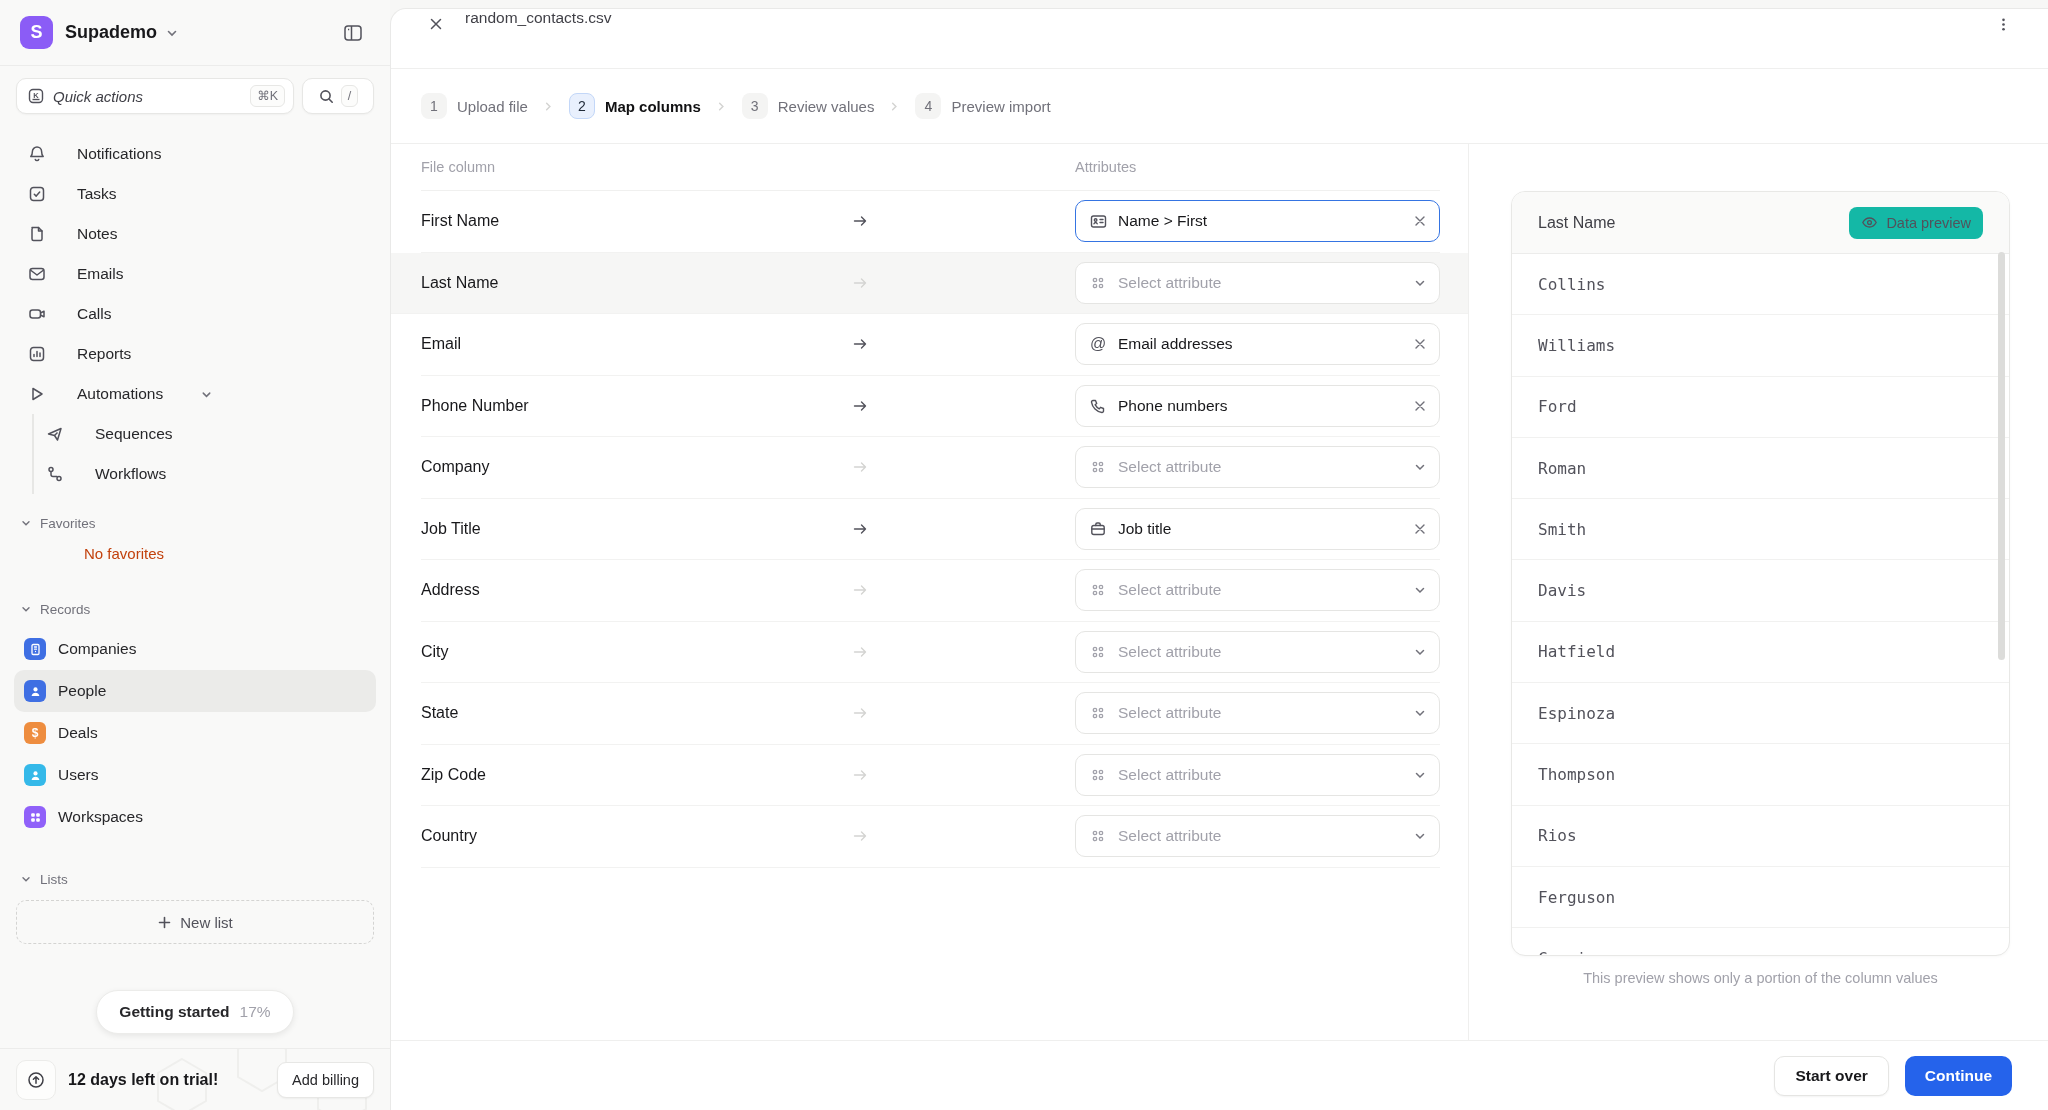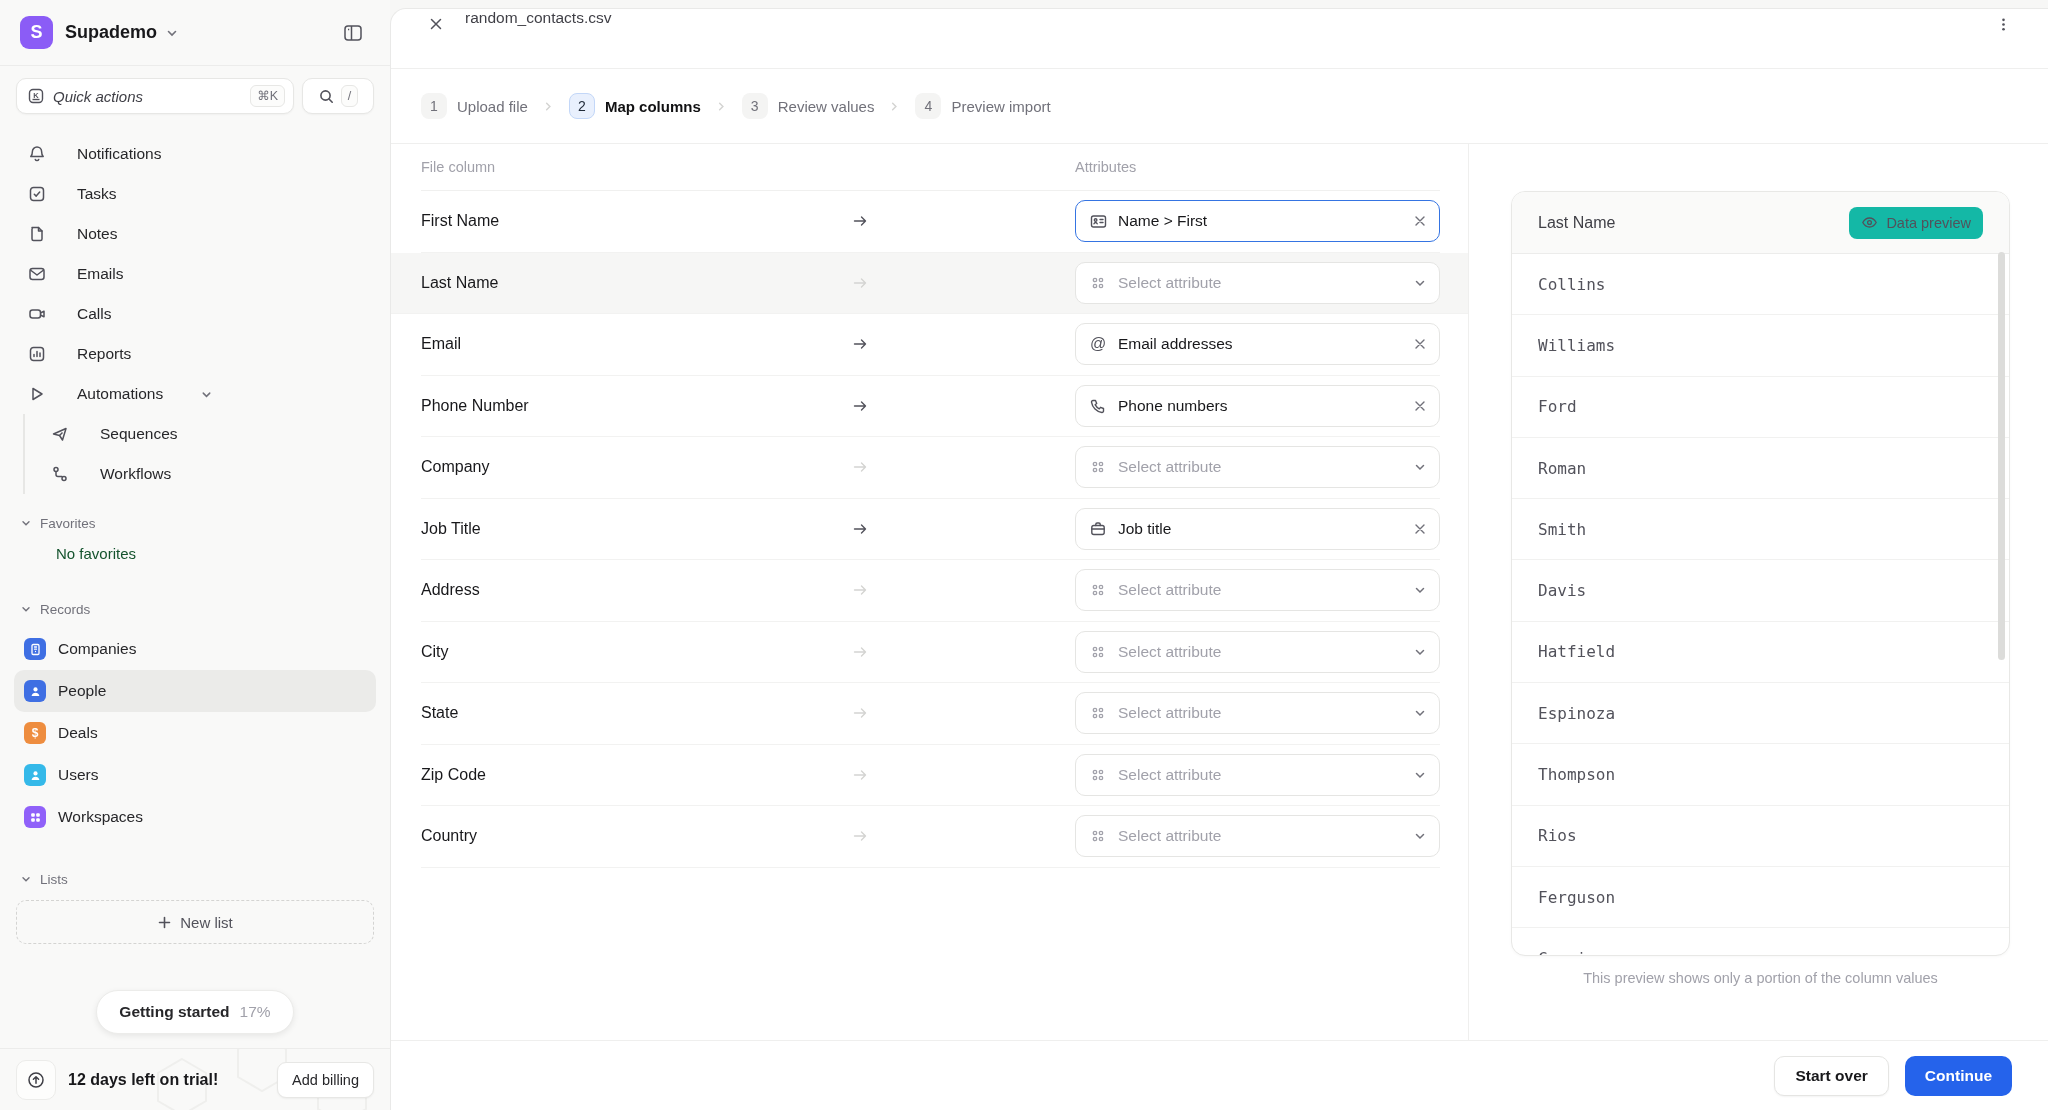--- a/index.html
+++ b/index.html
@@ -24,7 +24,7 @@
   .nav { padding:10px 16px 0 16px; flex:none; }
   .nav-item { height:40px; display:flex; align-items:center; gap:29px; padding:0 10px; border-radius:10px; font-size:15.5px; color:#27272a; cursor:pointer; }
   .nav-item .nicon { width:22px; display:flex; justify-content:center; color:#52525b; flex:none; }
-  .nav-sub { position:relative; margin-left:7px; padding-left:14px; border-left:2px solid #e7e7e5; }
+  .nav-sub { position:relative; margin-left:16px; border-left:2px solid #e7e7e5; }
   .section-label { display:flex; align-items:center; gap:8px; padding:0 16px 0 20px; height:30px; font-size:13.5px; color:#71717a; cursor:pointer; }
   .muted-line { padding:0 16px 0 56px; height:30px; display:flex; align-items:center; font-size:15px; color:#14532d; }
   .rec-item { height:42px; display:flex; align-items:center; gap:12px; margin:0 14px; padding:0 10px; border-radius:10px; font-size:15.5px; color:#27272a; cursor:pointer; }

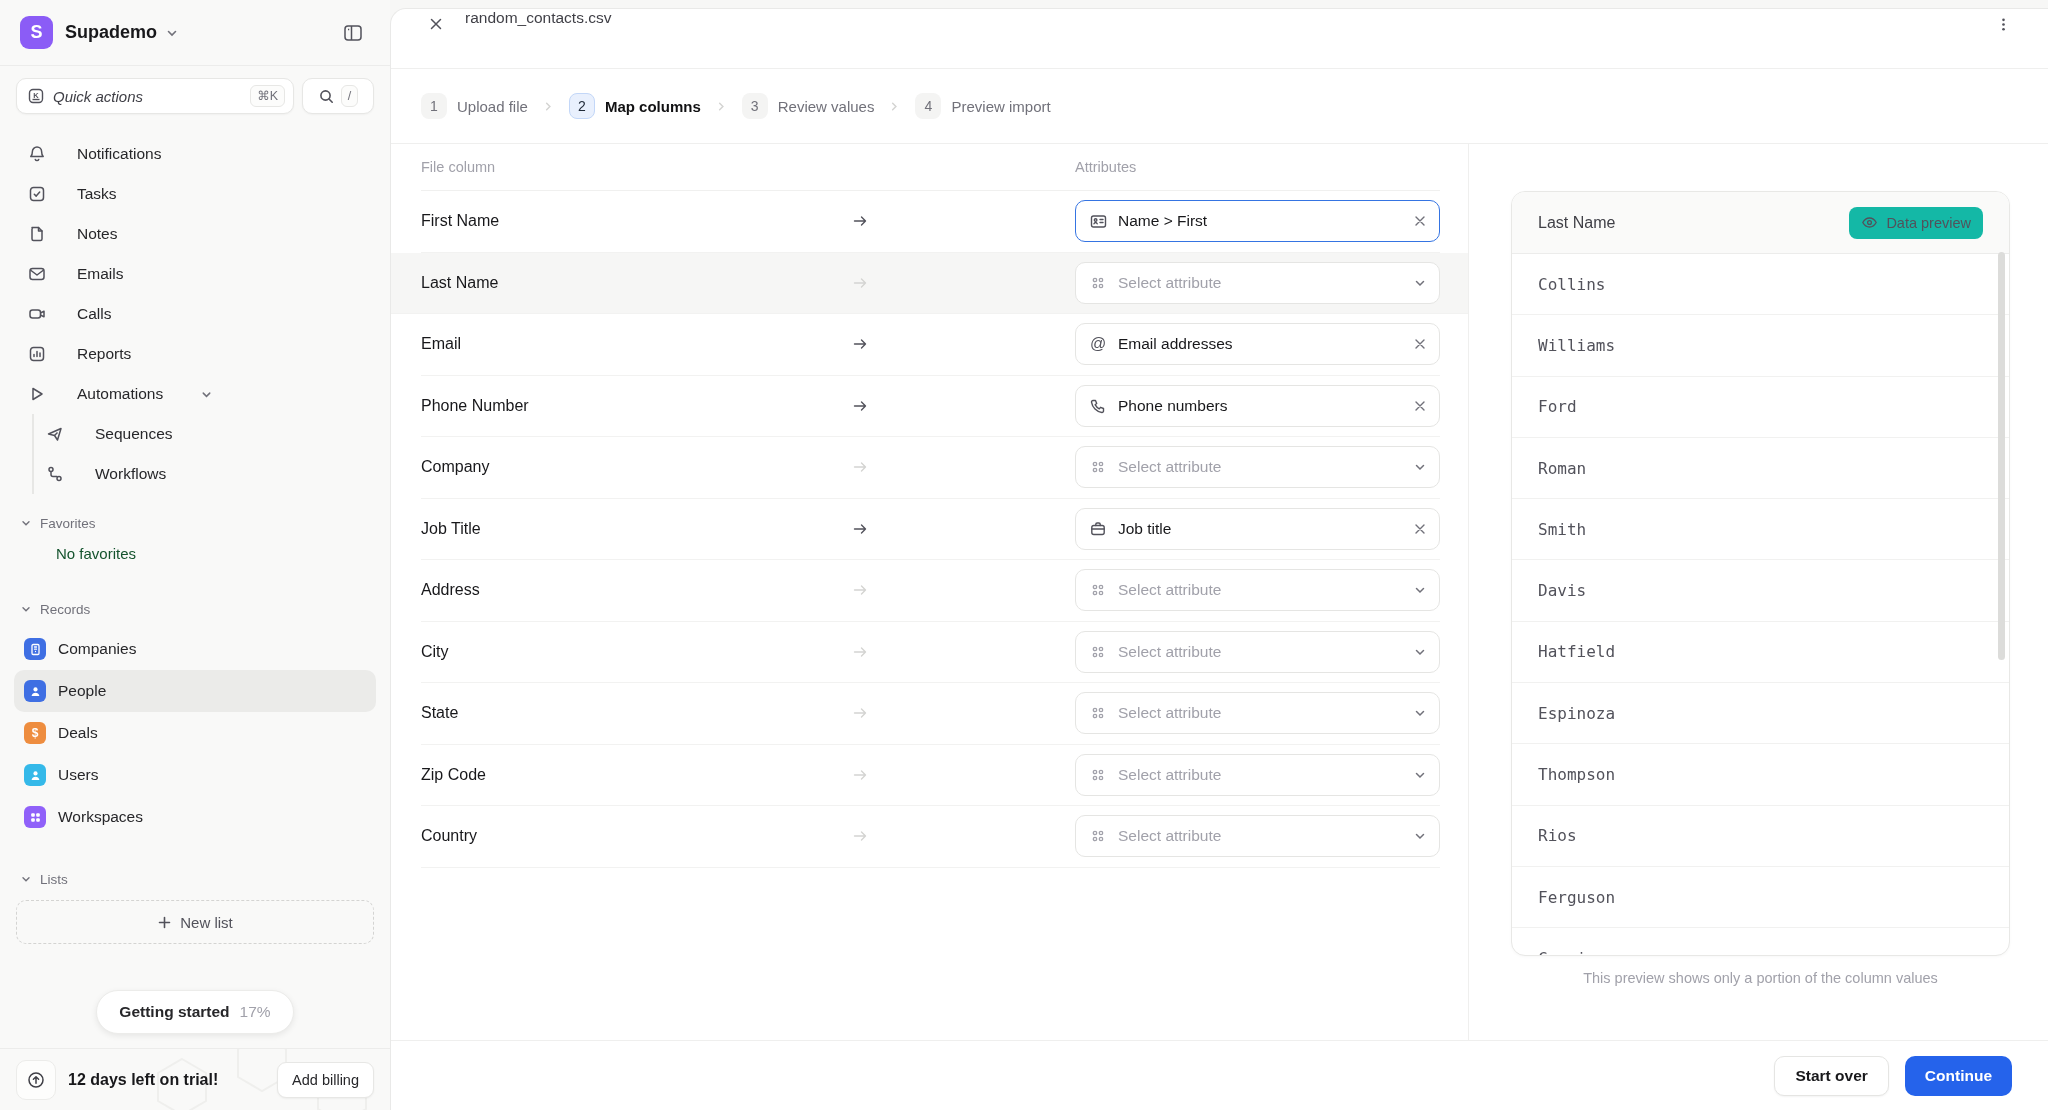--- a/index.html
+++ b/index.html
@@ -26,7 +26,7 @@
   .nav-item .nicon { width:22px; display:flex; justify-content:center; color:#52525b; flex:none; }
   .nav-sub { position:relative; margin-left:16px; border-left:2px solid #e7e7e5; }
   .section-label { display:flex; align-items:center; gap:8px; padding:0 16px 0 20px; height:30px; font-size:13.5px; color:#71717a; cursor:pointer; }
-  .muted-line { padding:0 16px 0 56px; height:30px; display:flex; align-items:center; font-size:15px; color:#14532d; }
+  .muted-line { padding:0 16px 0 84px; height:30px; display:flex; align-items:center; font-size:15px; color:#c2410c; }
   .rec-item { height:42px; display:flex; align-items:center; gap:12px; margin:0 14px; padding:0 10px; border-radius:10px; font-size:15.5px; color:#27272a; cursor:pointer; }
   .rec-item.active { background:#ebebe9; }
   .sq-icon { width:22px; height:22px; border-radius:6px; display:flex; align-items:center; justify-content:center; color:#fff; flex:none; }

